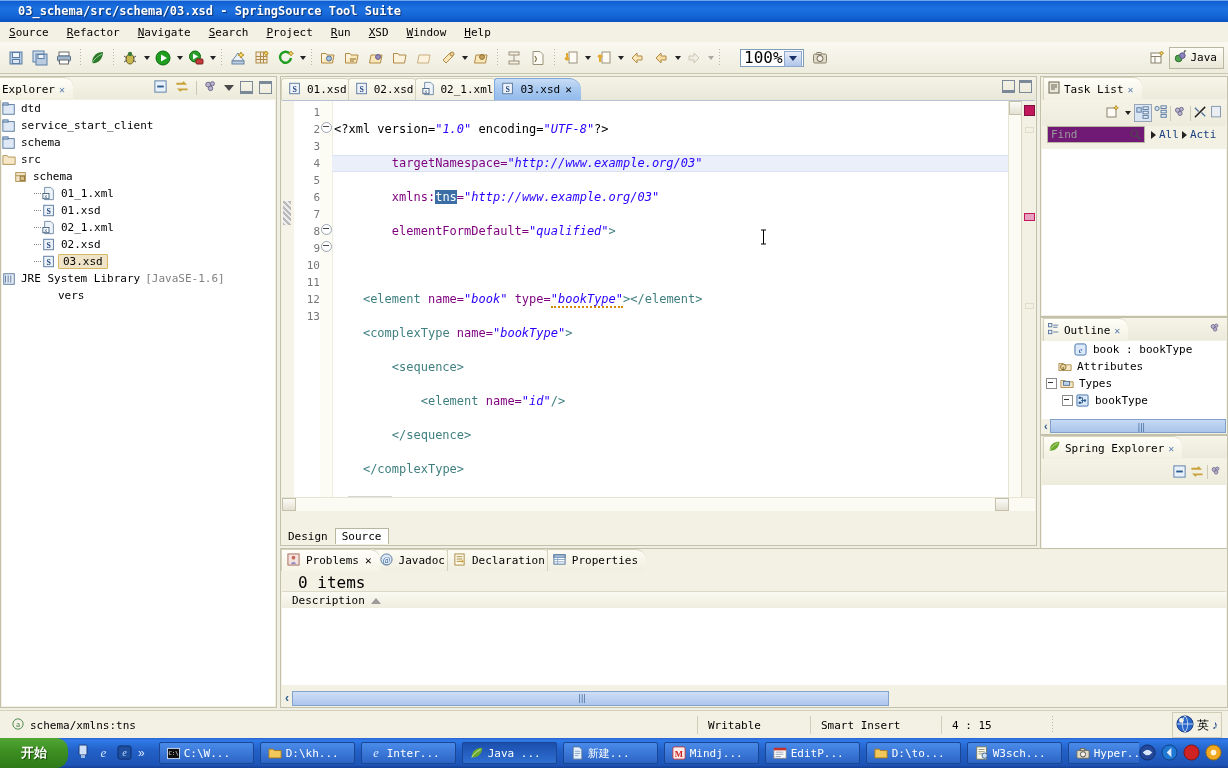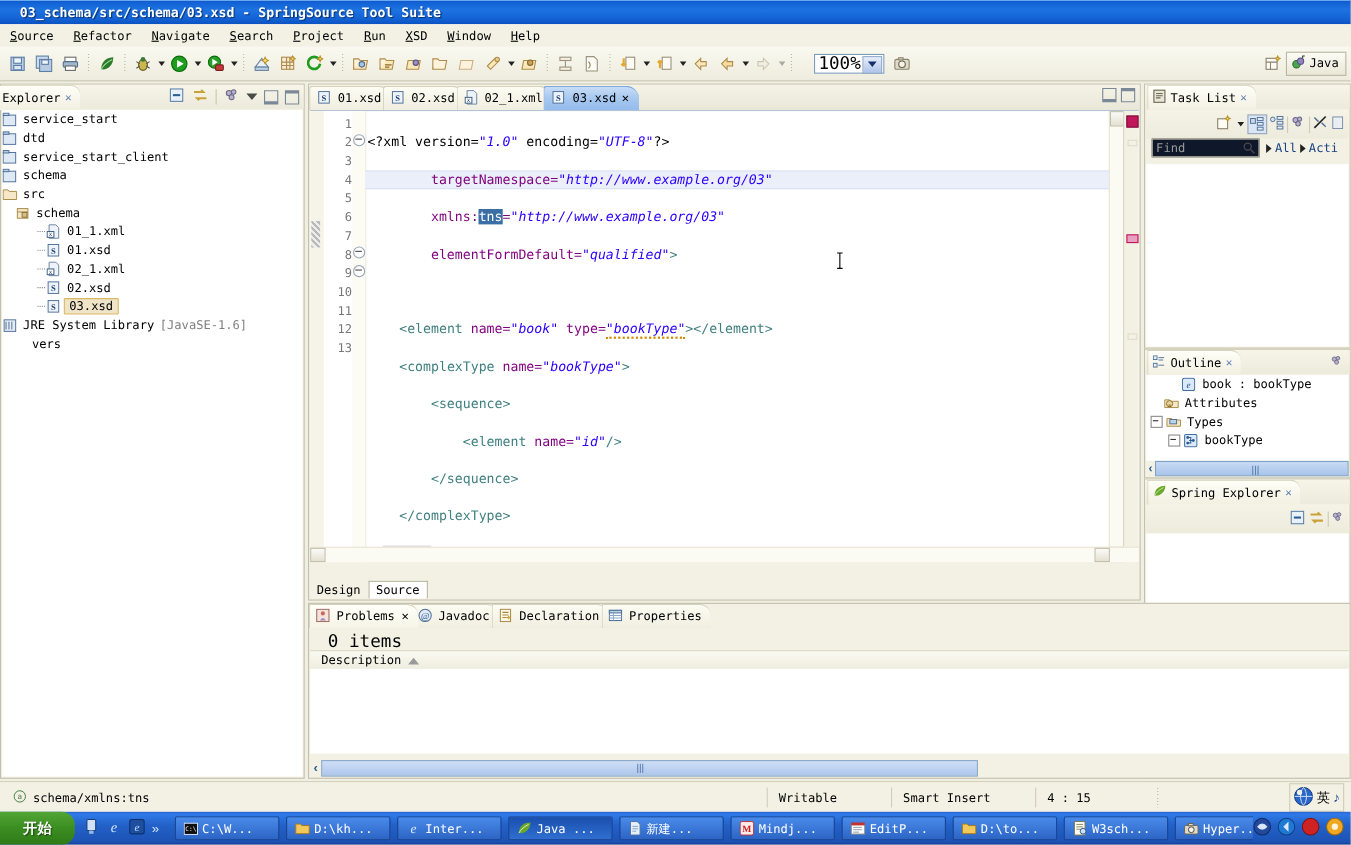--- a/index.html
+++ b/index.html
@@ -452,15 +452,6 @@
               <rect x="1" y="1" width="6" height="2.5" fill="#b9cde6" stroke="#4f7099"></rect>
             </svg>
           </span>
-          <span class="lbl">service_start</span>
-        </div>
-        <div class="treeitem" style="padding-left: 0px;">
-          <span style="display: inline-flex; align-items: center; width: 16px;">
-            <svg width="14" height="14" viewBox="0 0 16 16">
-              <rect x="1" y="3" width="13" height="11" fill="#dfe9f5" stroke="#4f7099"></rect>
-              <rect x="1" y="1" width="6" height="2.5" fill="#b9cde6" stroke="#4f7099"></rect>
-            </svg>
-          </span>
           <span class="lbl">dtd</span>
         </div>
         <div class="treeitem" style="padding-left: 0px;">

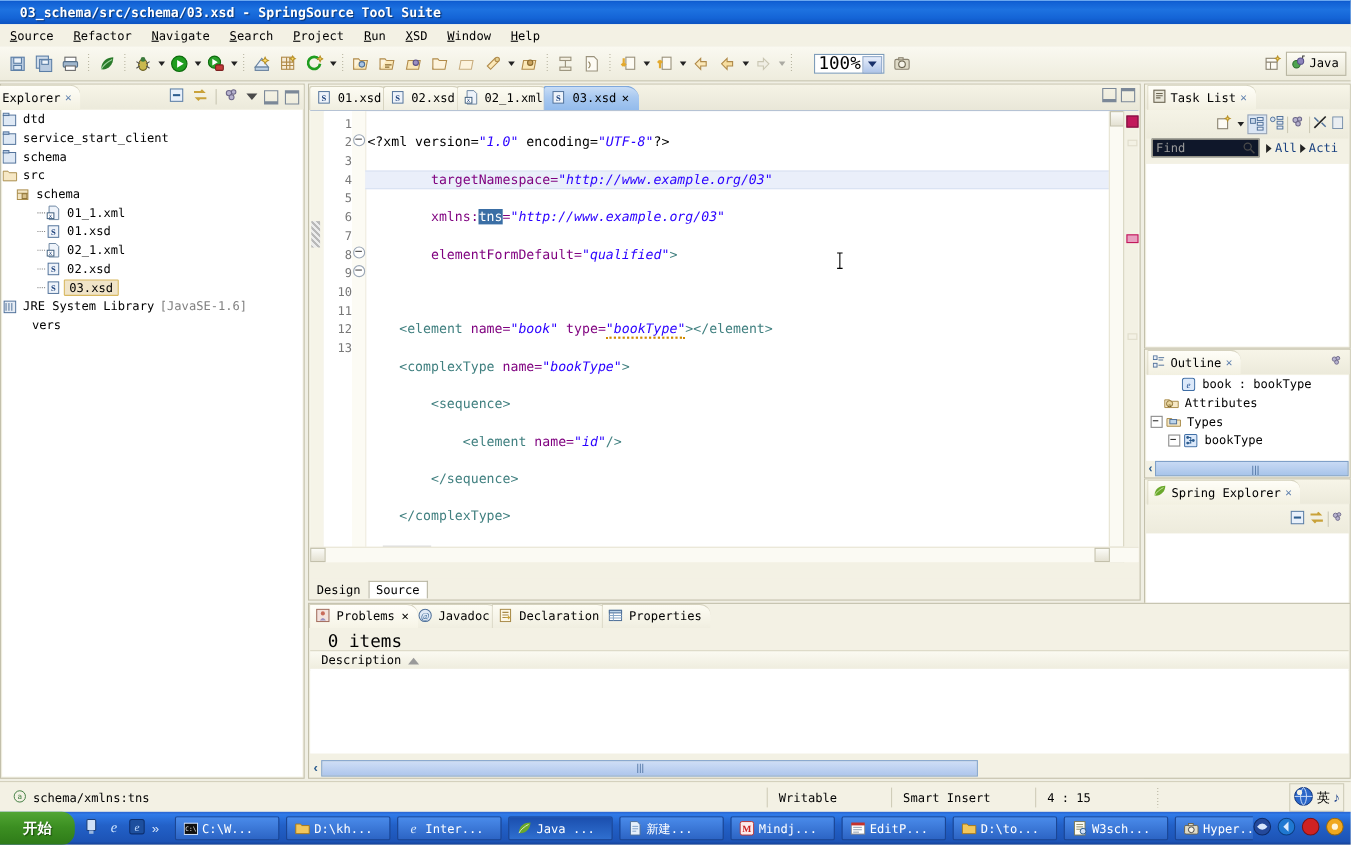--- a/index.html
+++ b/index.html
@@ -136,7 +136,7 @@
   #tasklist{left:1040px;top:76px;width:188px;height:241px;}
   #tasklist .vbody{position:absolute;left:1px;top:72px;right:1px;bottom:1px;}
   .findbox{
-    position:absolute;left:6px;top:49px;width:98px;height:17px;background:#0f172a;border:1px solid #b8b5a1;
+    position:absolute;left:6px;top:49px;width:98px;height:17px;background:#701a75;border:1px solid #b8b5a1;
     display:flex;align-items:center;padding-left:3px;box-sizing:border-box;
     font-family:"DejaVu Sans Mono", monospace;font-size:11px;color:#9a9a9a;
   }

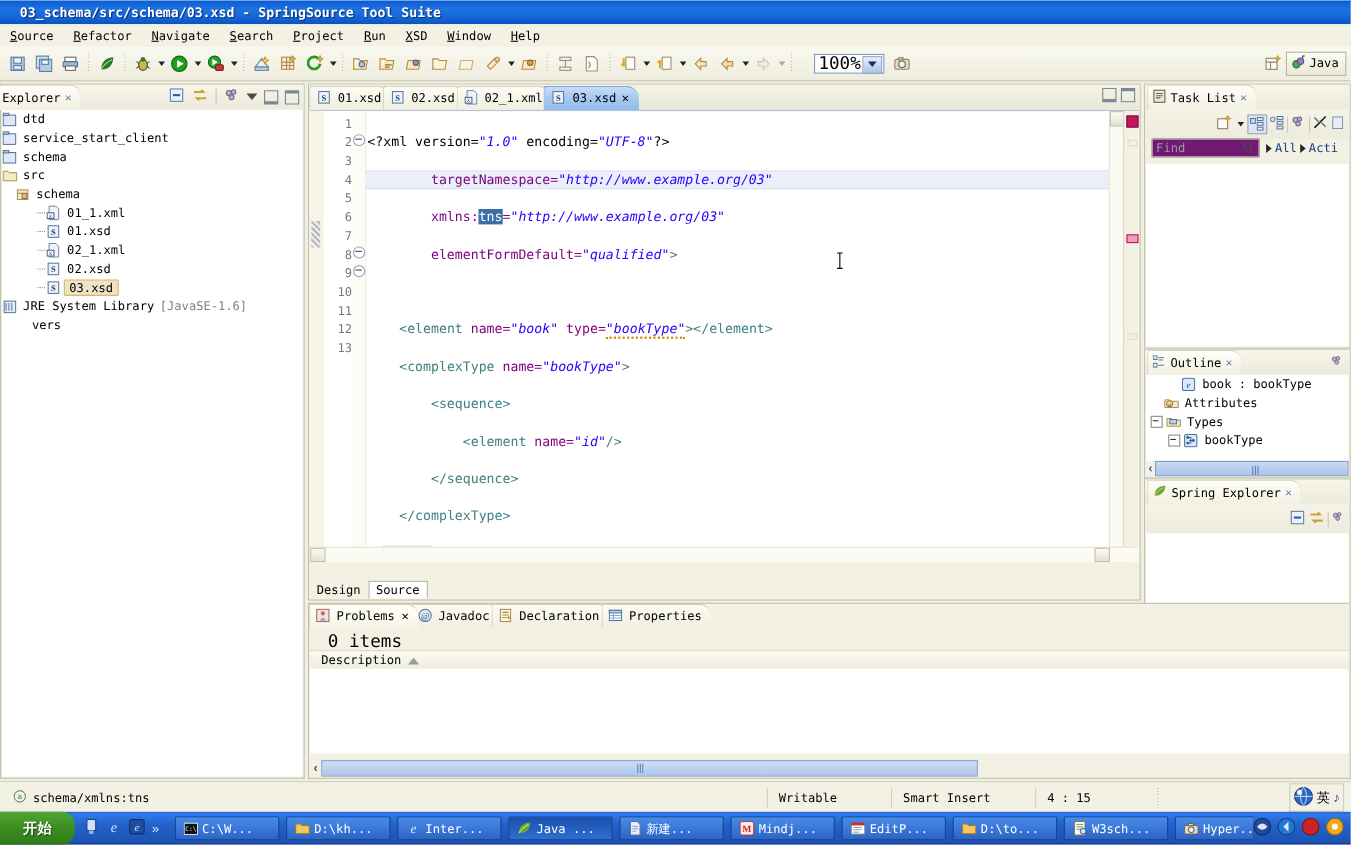--- a/index.html
+++ b/index.html
@@ -562,7 +562,7 @@
           <span class="lbl">JRE System Library</span>
           <span class="dim">[JavaSE-1.6]</span>
         </div>
-        <div class="treeitem" style="padding-left: 8px;">
+        <div class="treeitem" style="padding-left: 1px; margin-left: 36px;">
           <span style="display: inline-flex; align-items: center; width: 16px;"></span>
           <span class="lbl">vers</span>
         </div>

